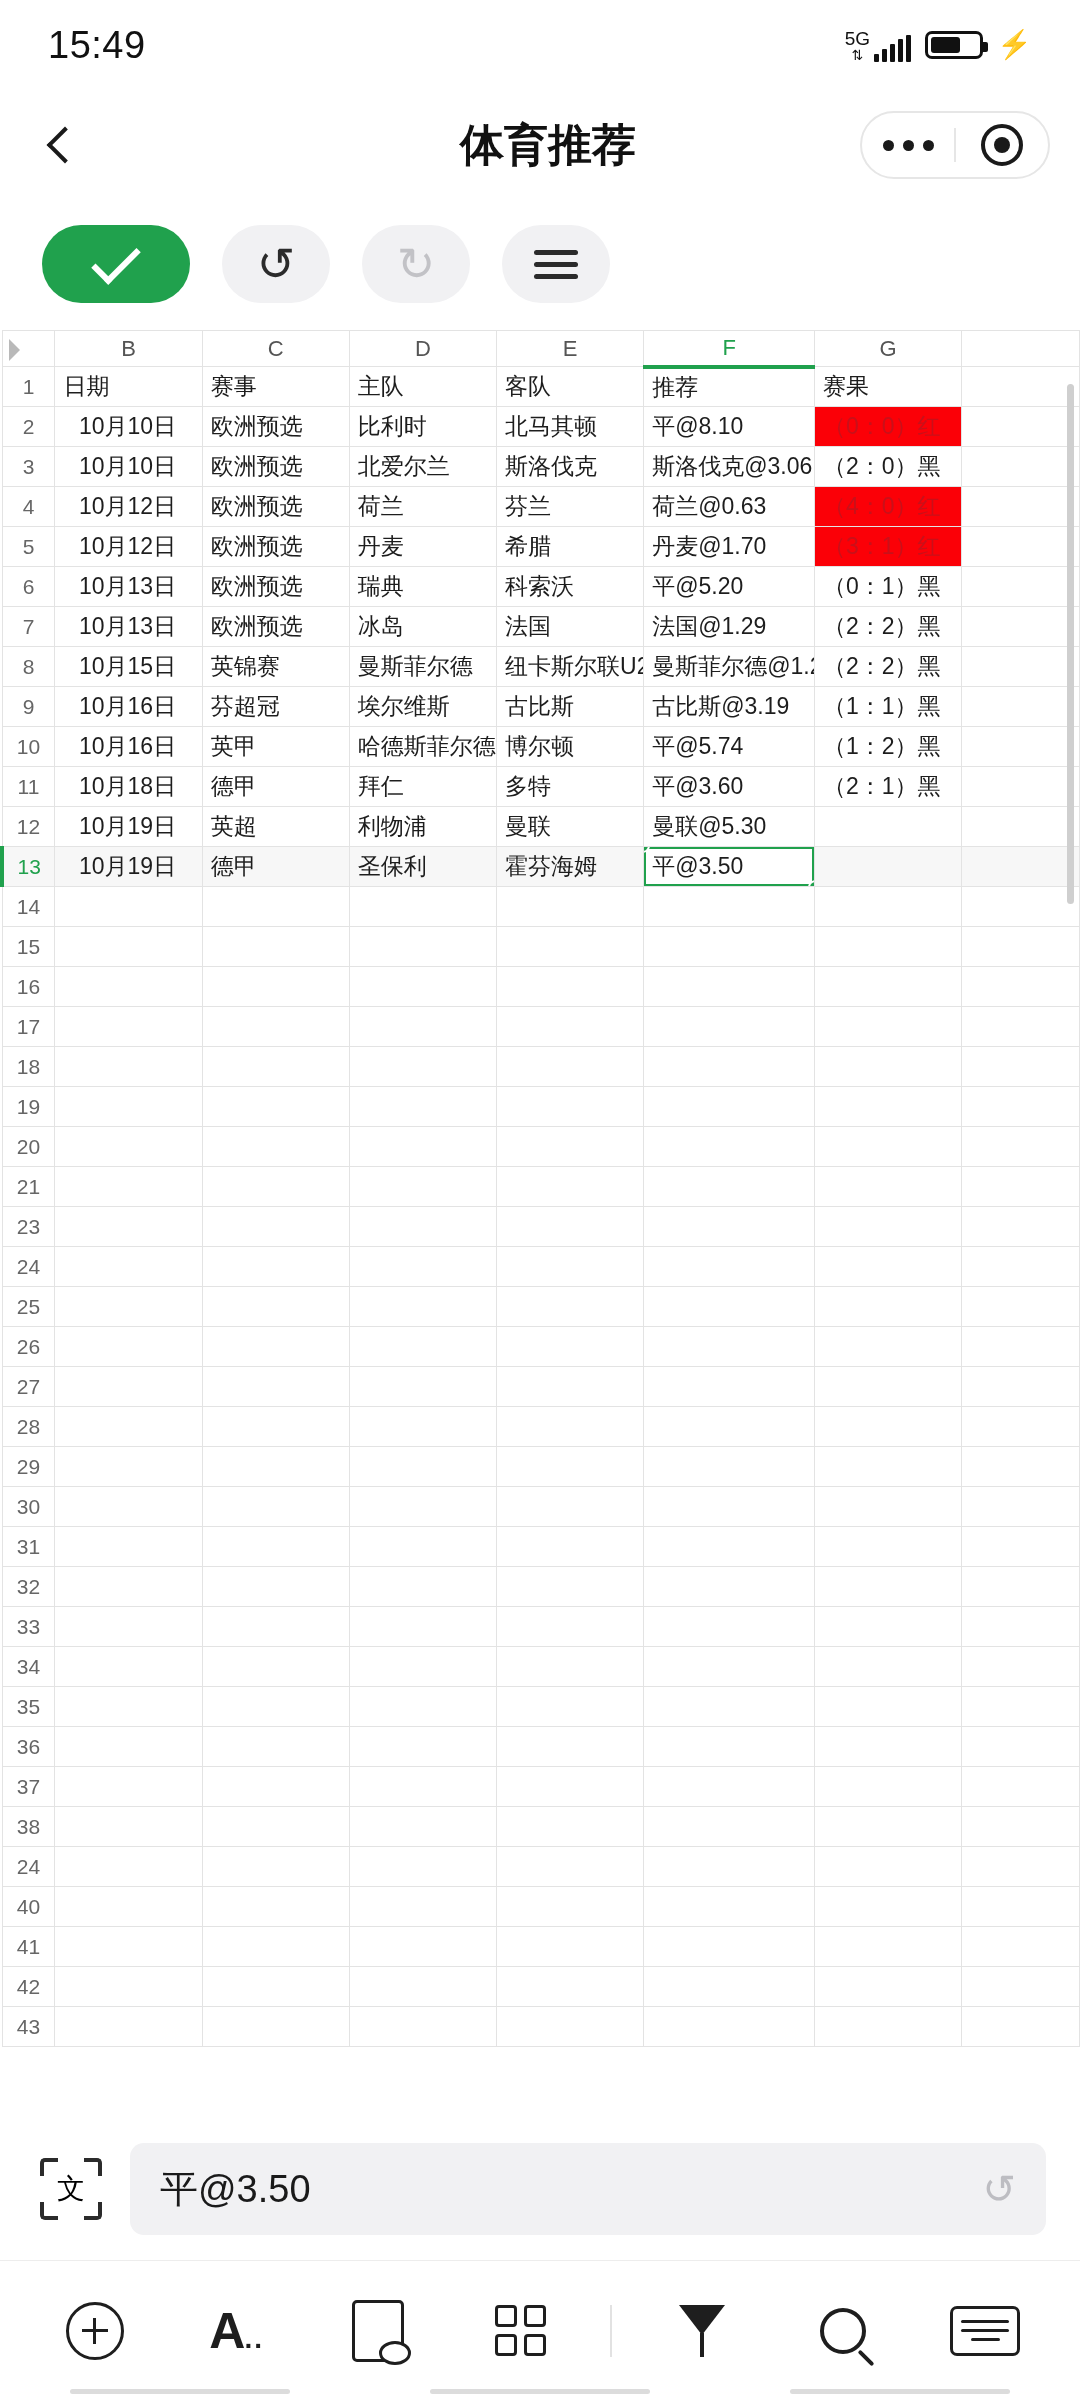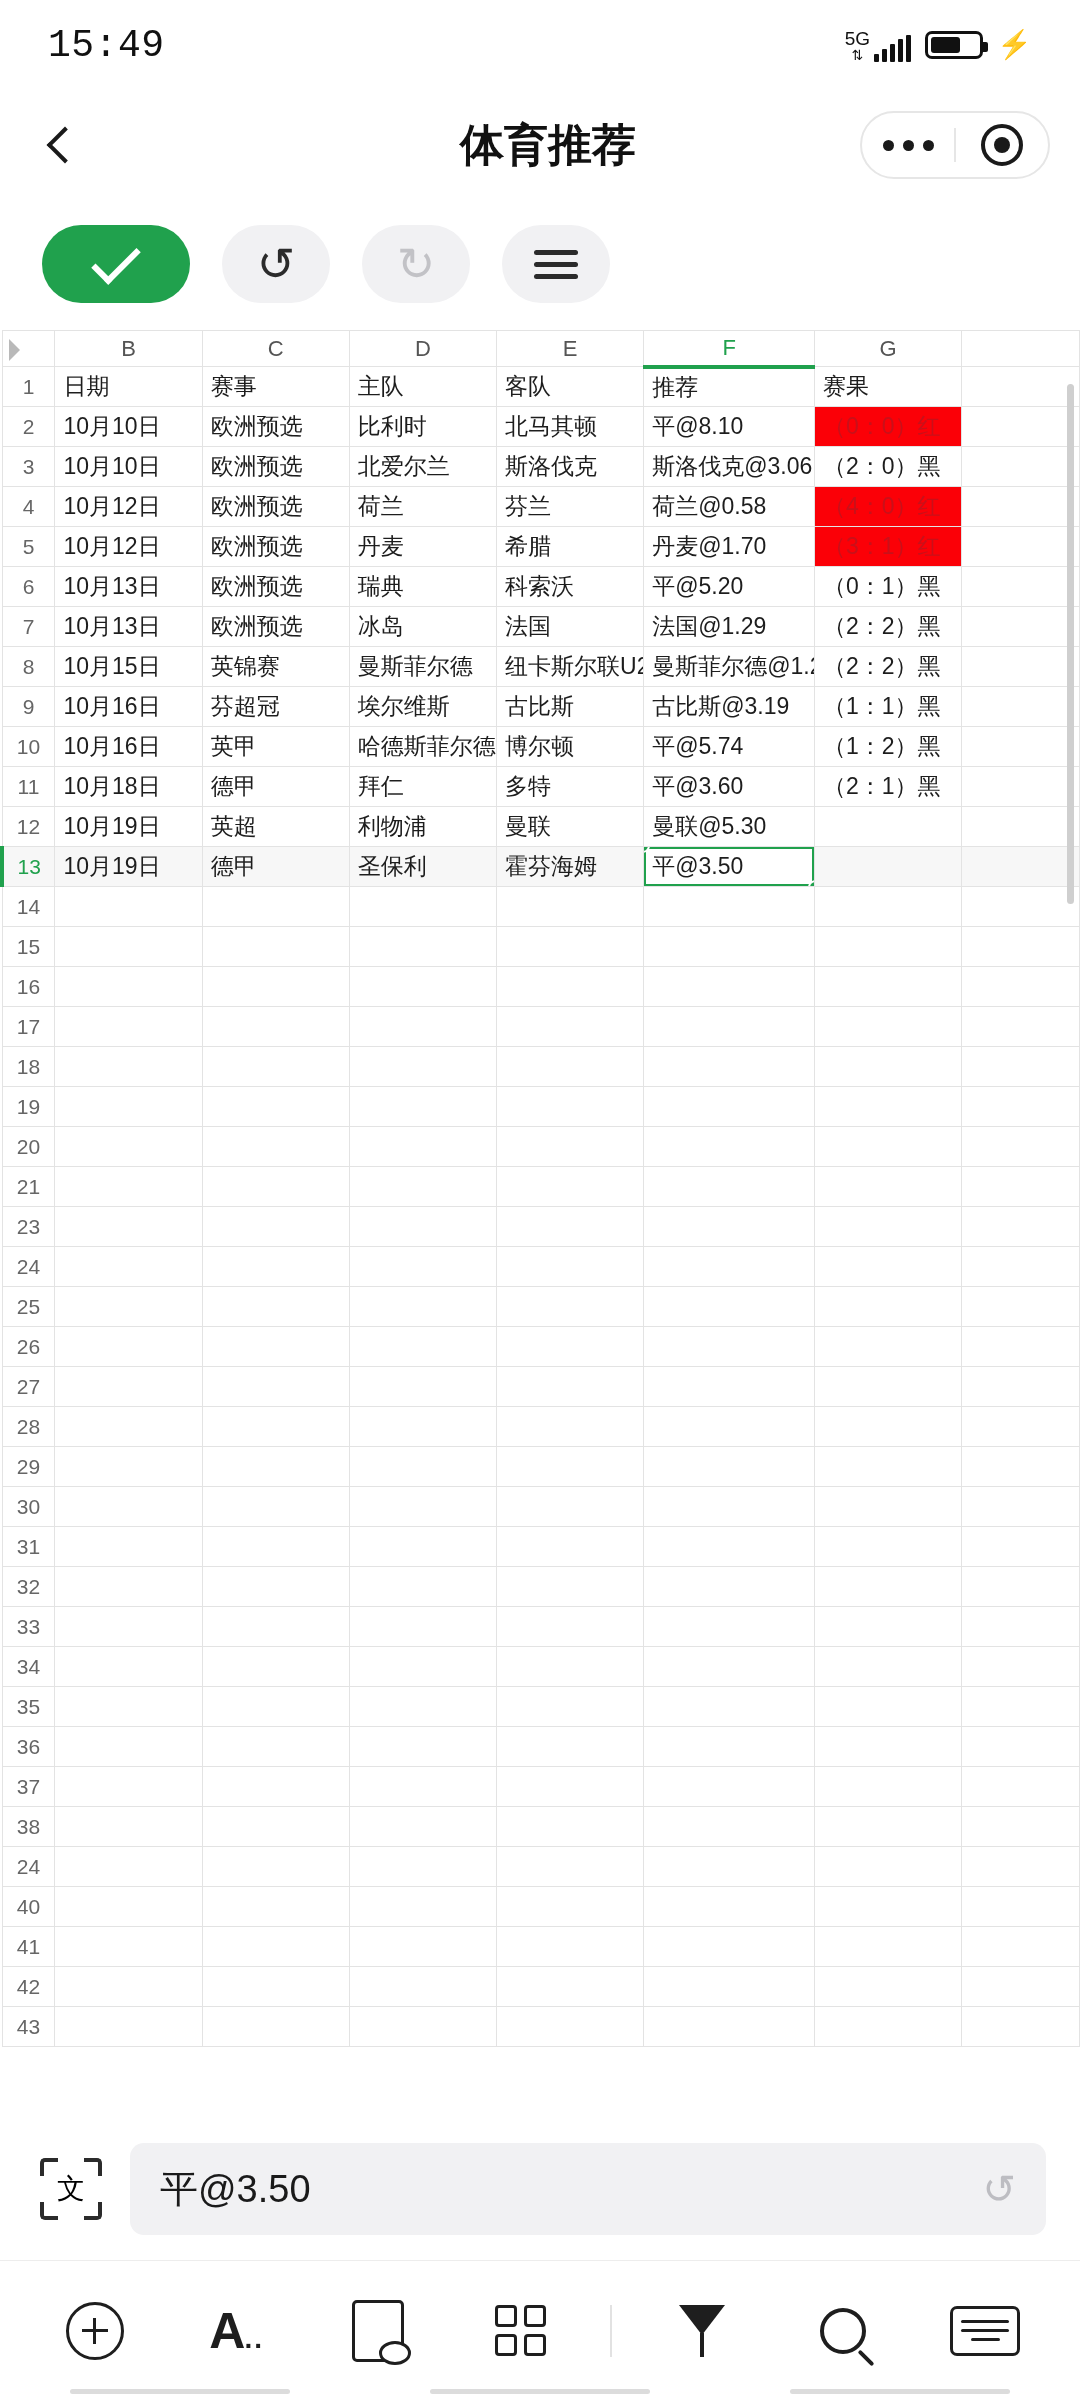--- a/index.html
+++ b/index.html
@@ -16,7 +16,7 @@
     height: 90px; display:flex; align-items:center; justify-content:space-between;
     padding: 0 48px;
   }
-  .status-time { font-size: 38px; color:#111; letter-spacing:0.5px;font-family:Liberation Mono, monospace; }
+  .status-time { font-size: 38px; color:#111; letter-spacing:0.5px; }
   .status-right { display:flex; align-items:center; gap:14px; }
   .signal-wrap { display:flex; align-items:flex-end; gap:4px; }
   .net-label { font-size:19px; line-height:1; color:#111; text-align:center; }

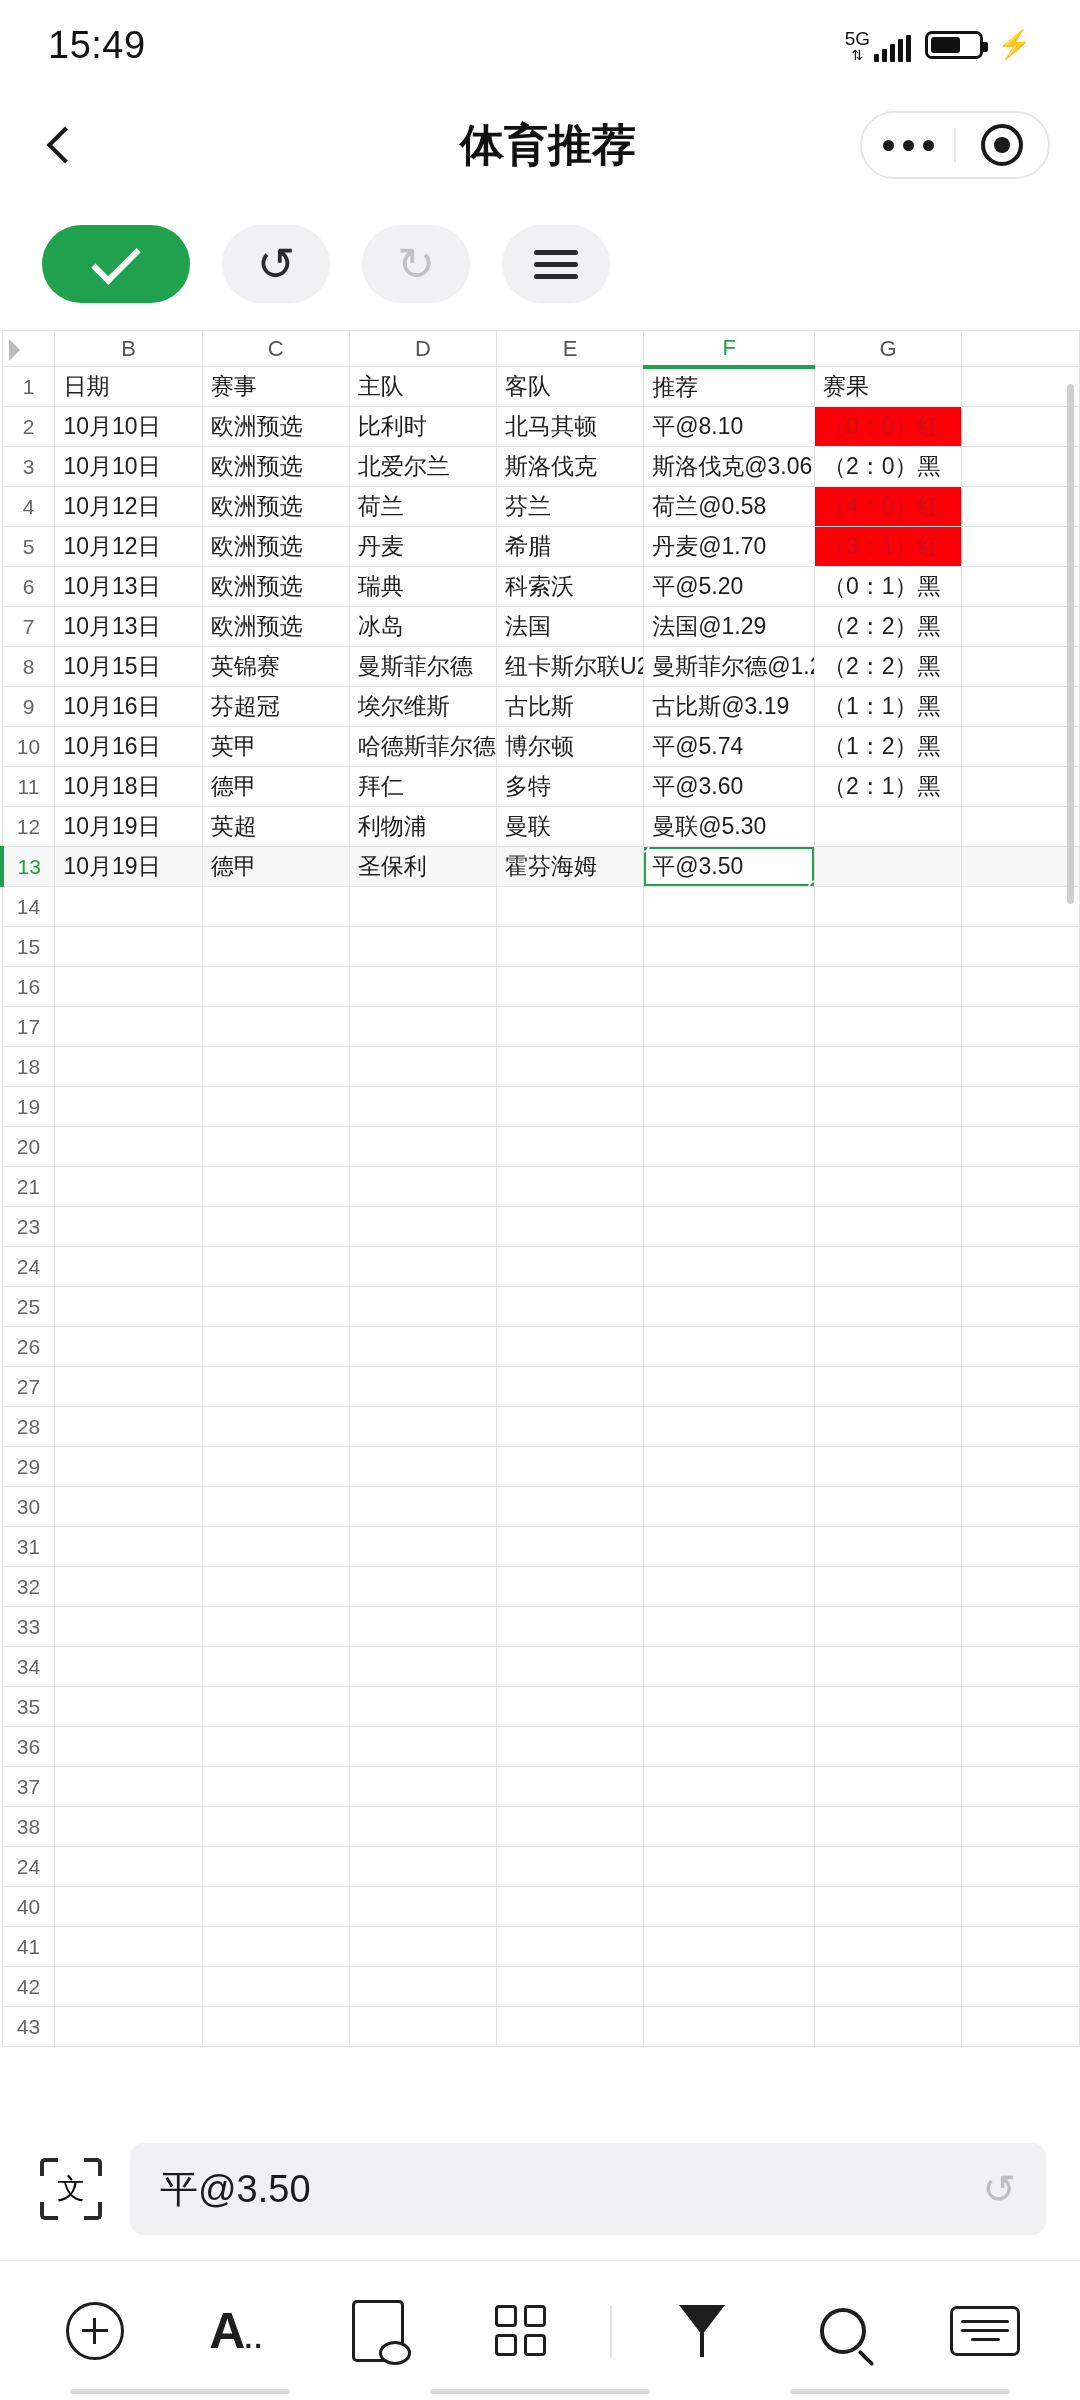--- a/index.html
+++ b/index.html
@@ -71,7 +71,7 @@
   .rowhdr { width:36px; text-align:center; font-size:21px; color:#666; background:#fff; }
   .rowhdr.sel { color:#20a14d; border-left:4px solid #20a14d;margin-top:27px;}
   td.cell { height:40px; font-size:23px; color:#1d1d1d; padding:0 8px; white-space:nowrap; overflow:hidden; }
-  td.cell.num { text-align:left; padding-right:10px; }
+  td.cell.num { text-align:center; padding-right:10px; }
   td.cell.redtext { background:#fb0007; color:#c9101a; }
   tr.selrow td { background:#f7f7f7; }
   td.active { position:relative; background:#fff !important; }

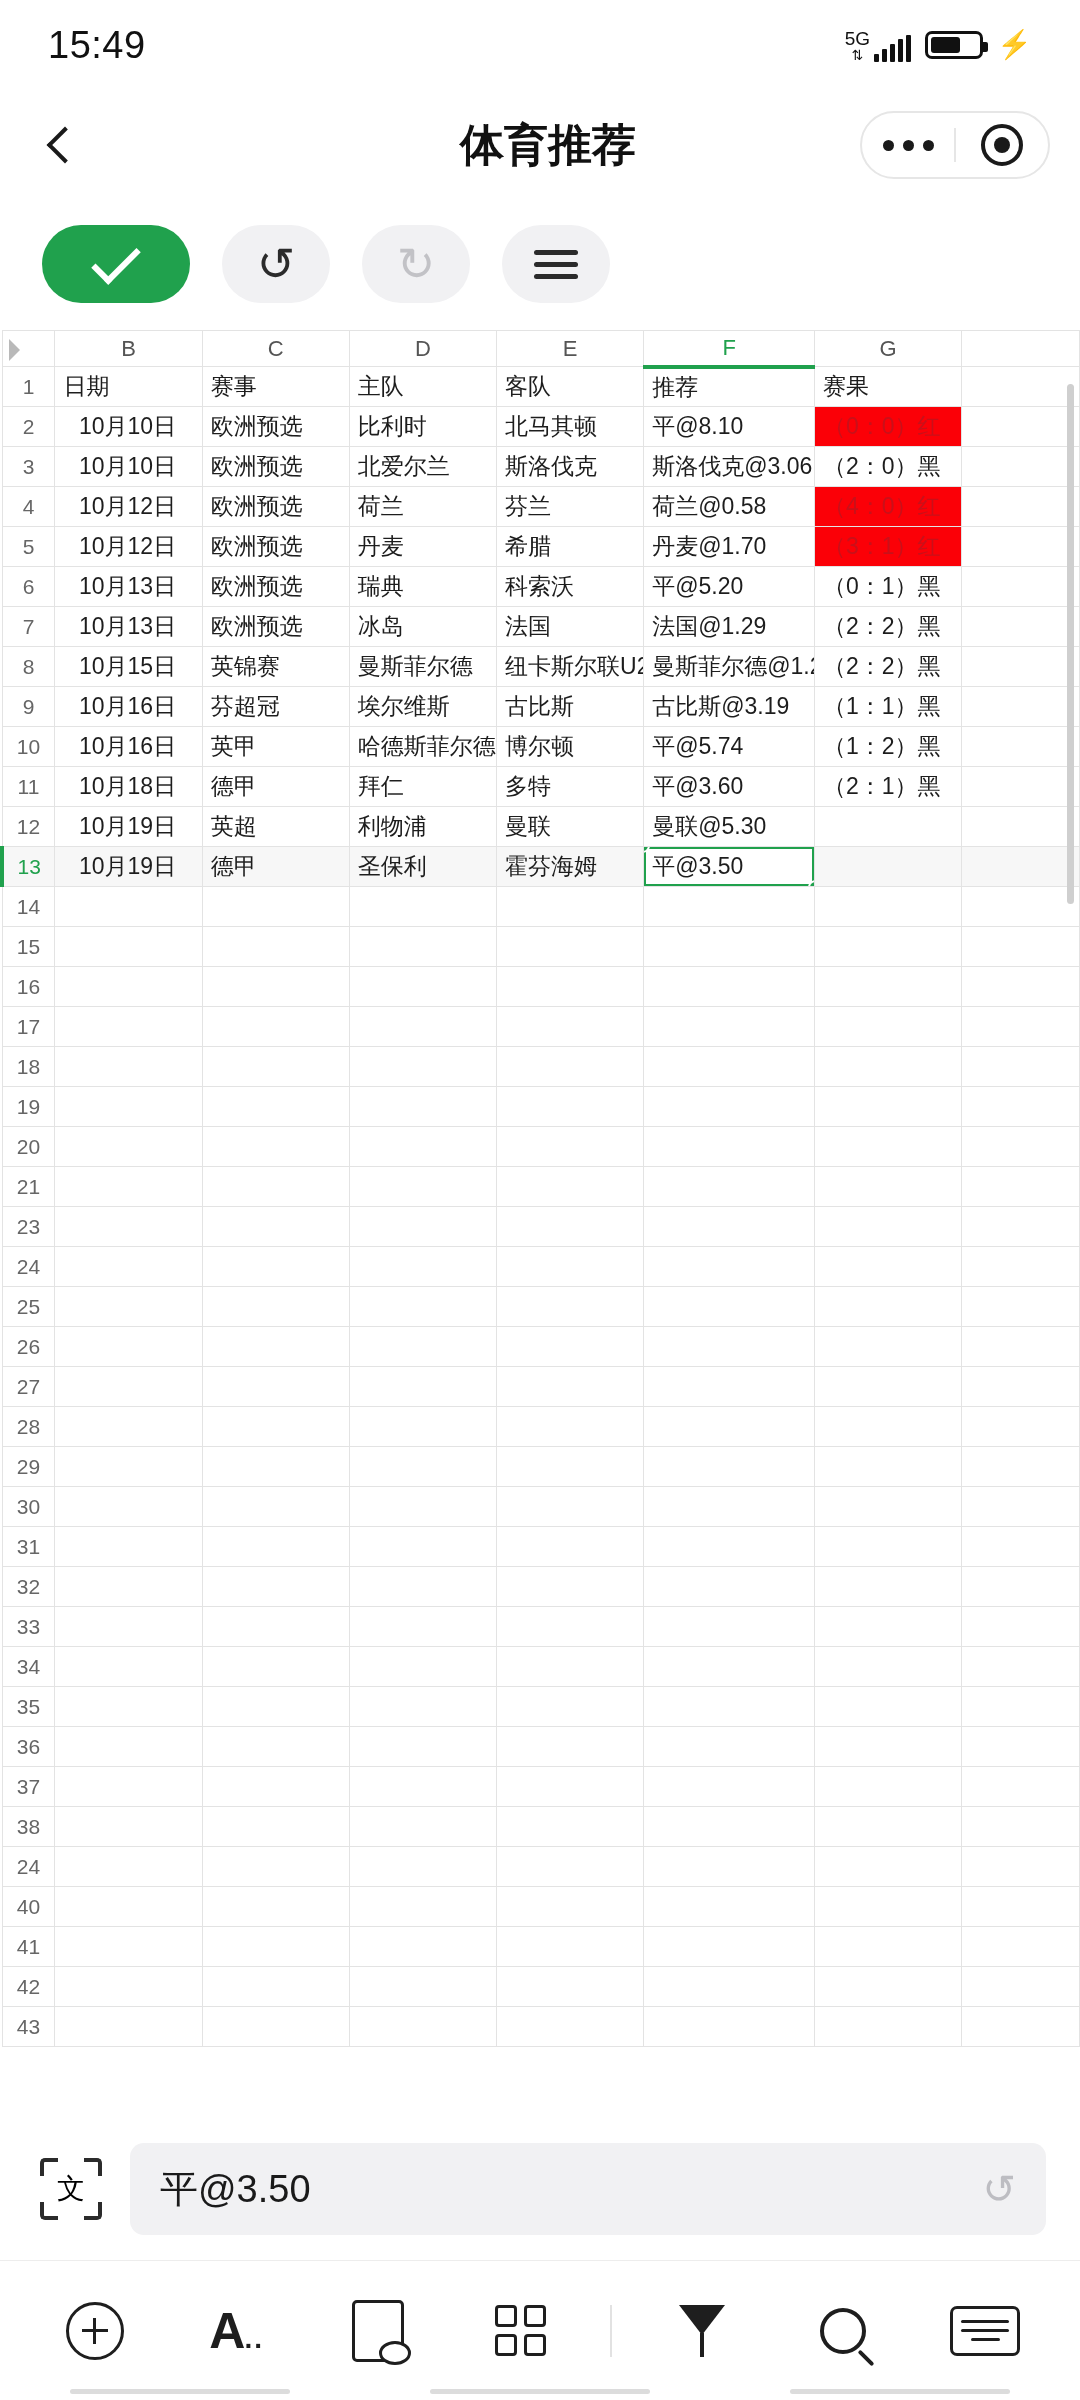--- a/index.html
+++ b/index.html
@@ -252,7 +252,7 @@
           <td class="cell">欧洲预选</td>
           <td class="cell">荷兰</td>
           <td class="cell">芬兰</td>
-          <td class="cell">荷兰@0.58</td>
+          <td class="cell">荷兰@0.63</td>
           <td class="cell redtext">（4：0）红</td>
           <td class="cell"></td>
         </tr>

